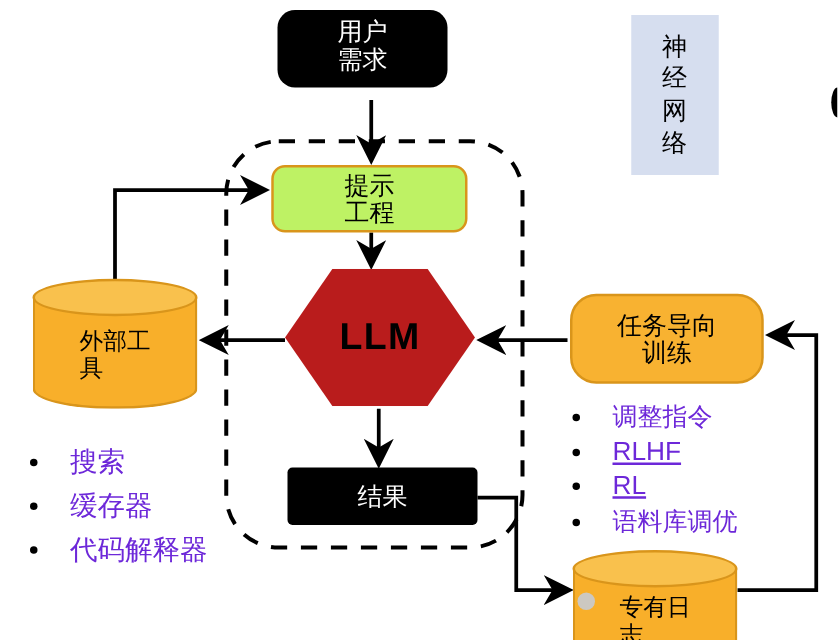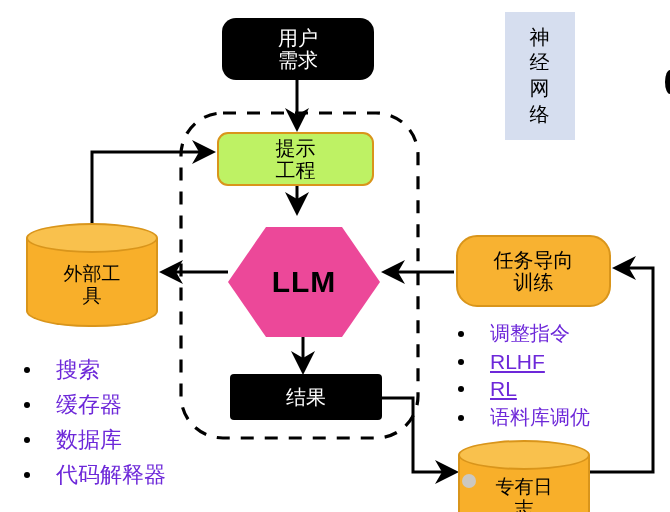--- a/index.html
+++ b/index.html
@@ -46,9 +46,10 @@
     font-weight:500;
   }
   #user-demand{
-    left:222px; top:18px; width:152px; height:62px;
+    left:222px; top:8px; width:136px; height:62px;
     font-size:20px;
     border-radius:14px;
+    font-family:Liberation Mono, monospace;
   }
   #result-box{
     left:230px; top:374px; width:152px; height:46px;

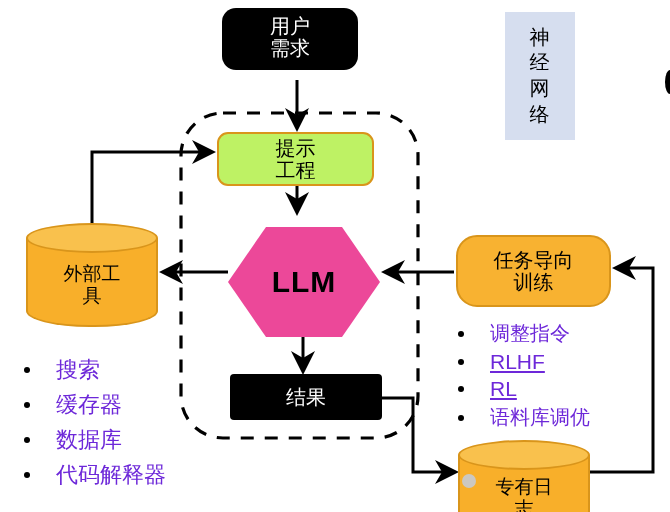--- a/index.html
+++ b/index.html
@@ -127,7 +127,7 @@
     display:flex;
     align-items:center;
     justify-content:center;
-    text-align:center;
+    text-align:left;
     font-family:"DejaVu Serif","Liberation Serif",serif;
     font-size:19px;
     color:#000;

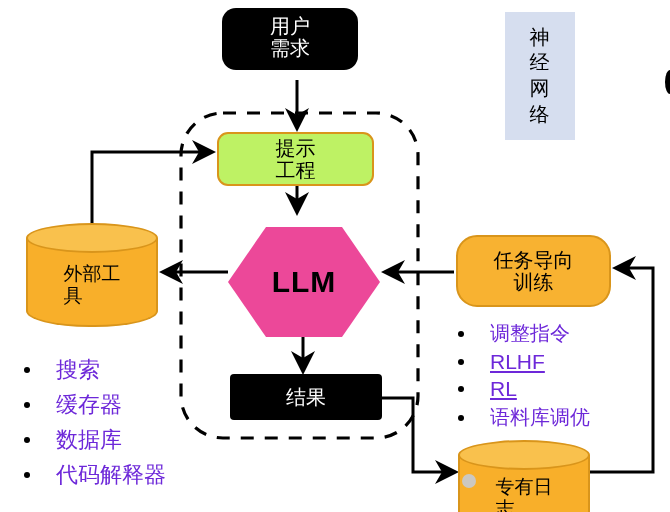--- a/index.html
+++ b/index.html
@@ -88,14 +88,13 @@
   
   #llm-hex{
     left:228px; top:215px; width:152px; height:110px;
-    background:#ec4899;
+    background:#b91c1c;
     clip-path:polygon(25% 0%, 75% 0%, 100% 50%, 75% 100%, 25% 100%, 0% 50%);
     color:#000;
     font-family:"Liberation Sans","DejaVu Sans",sans-serif;
     font-weight:bold;
     font-size:30px;
     letter-spacing:1px;
-    margin-top:12px;
   }
   
   .cyl{

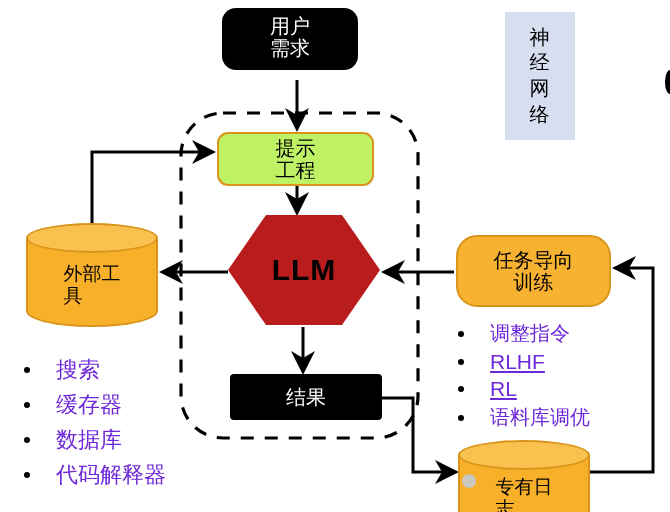--- a/index.html
+++ b/index.html
@@ -293,7 +293,6 @@
   <ul class="bullets" id="tool-bullets">
     <li>搜索</li>
     <li>缓存器</li>
-    <li>数据库</li>
     <li>代码解释器</li>
   </ul>
 

